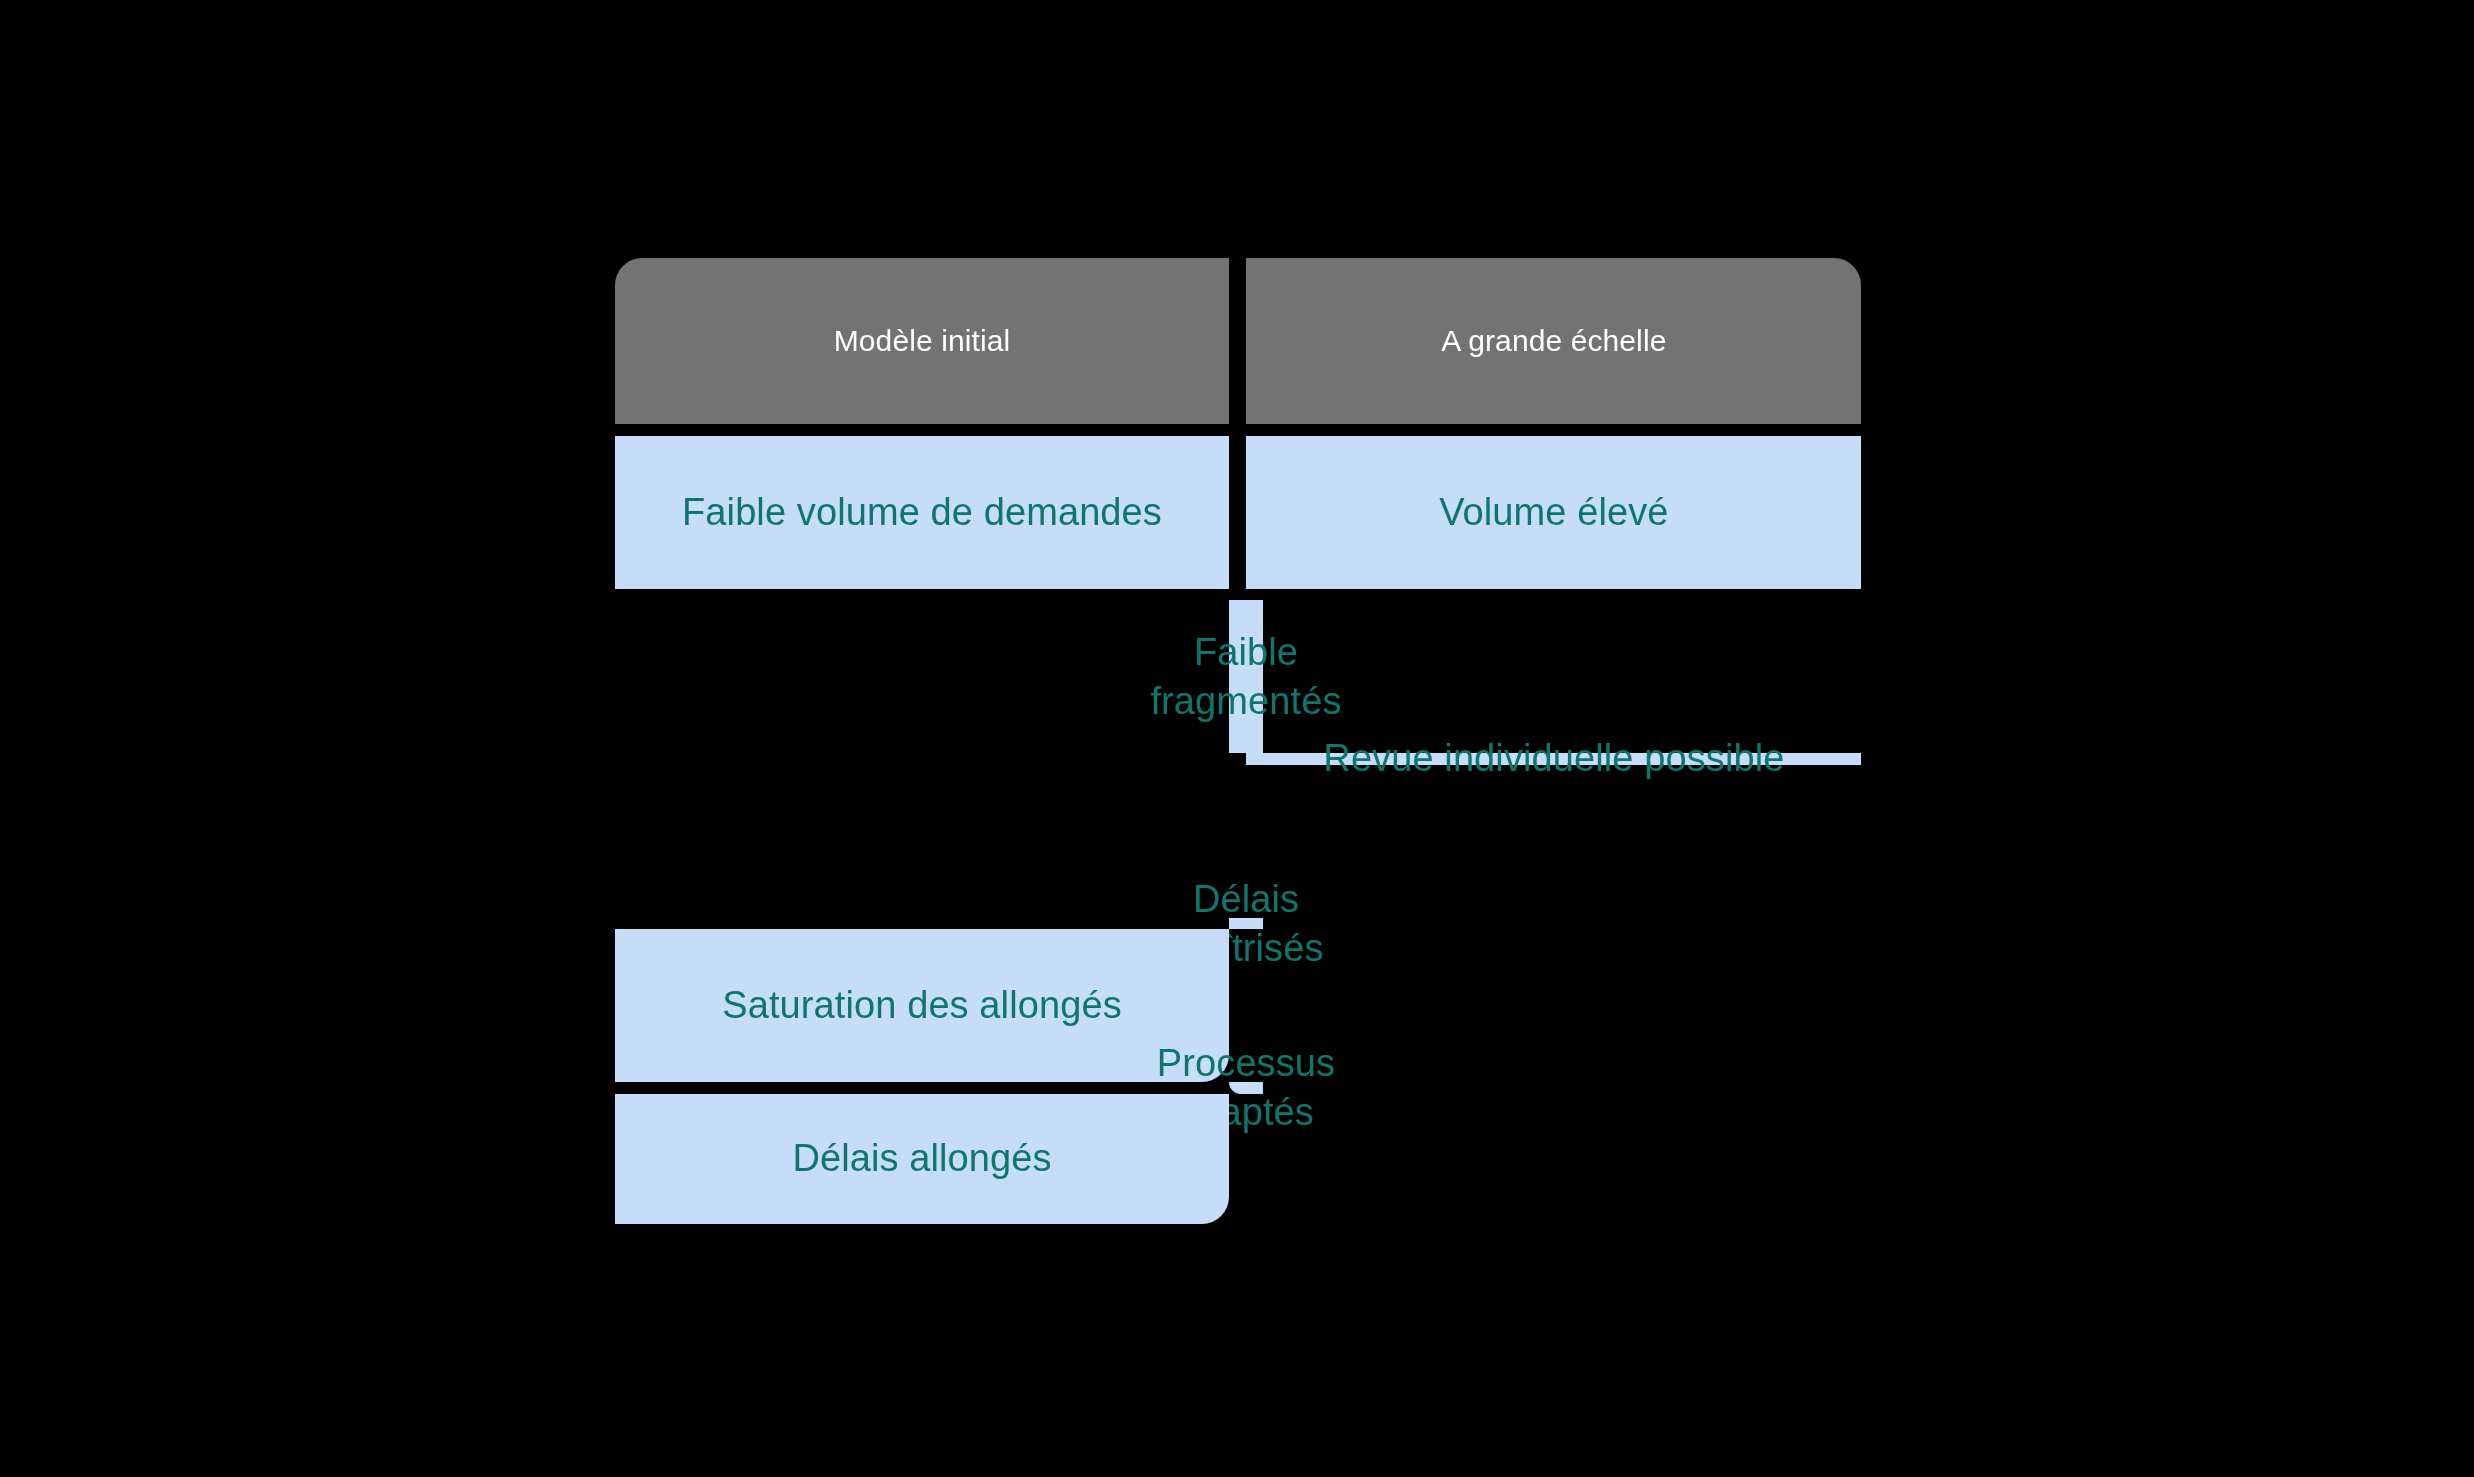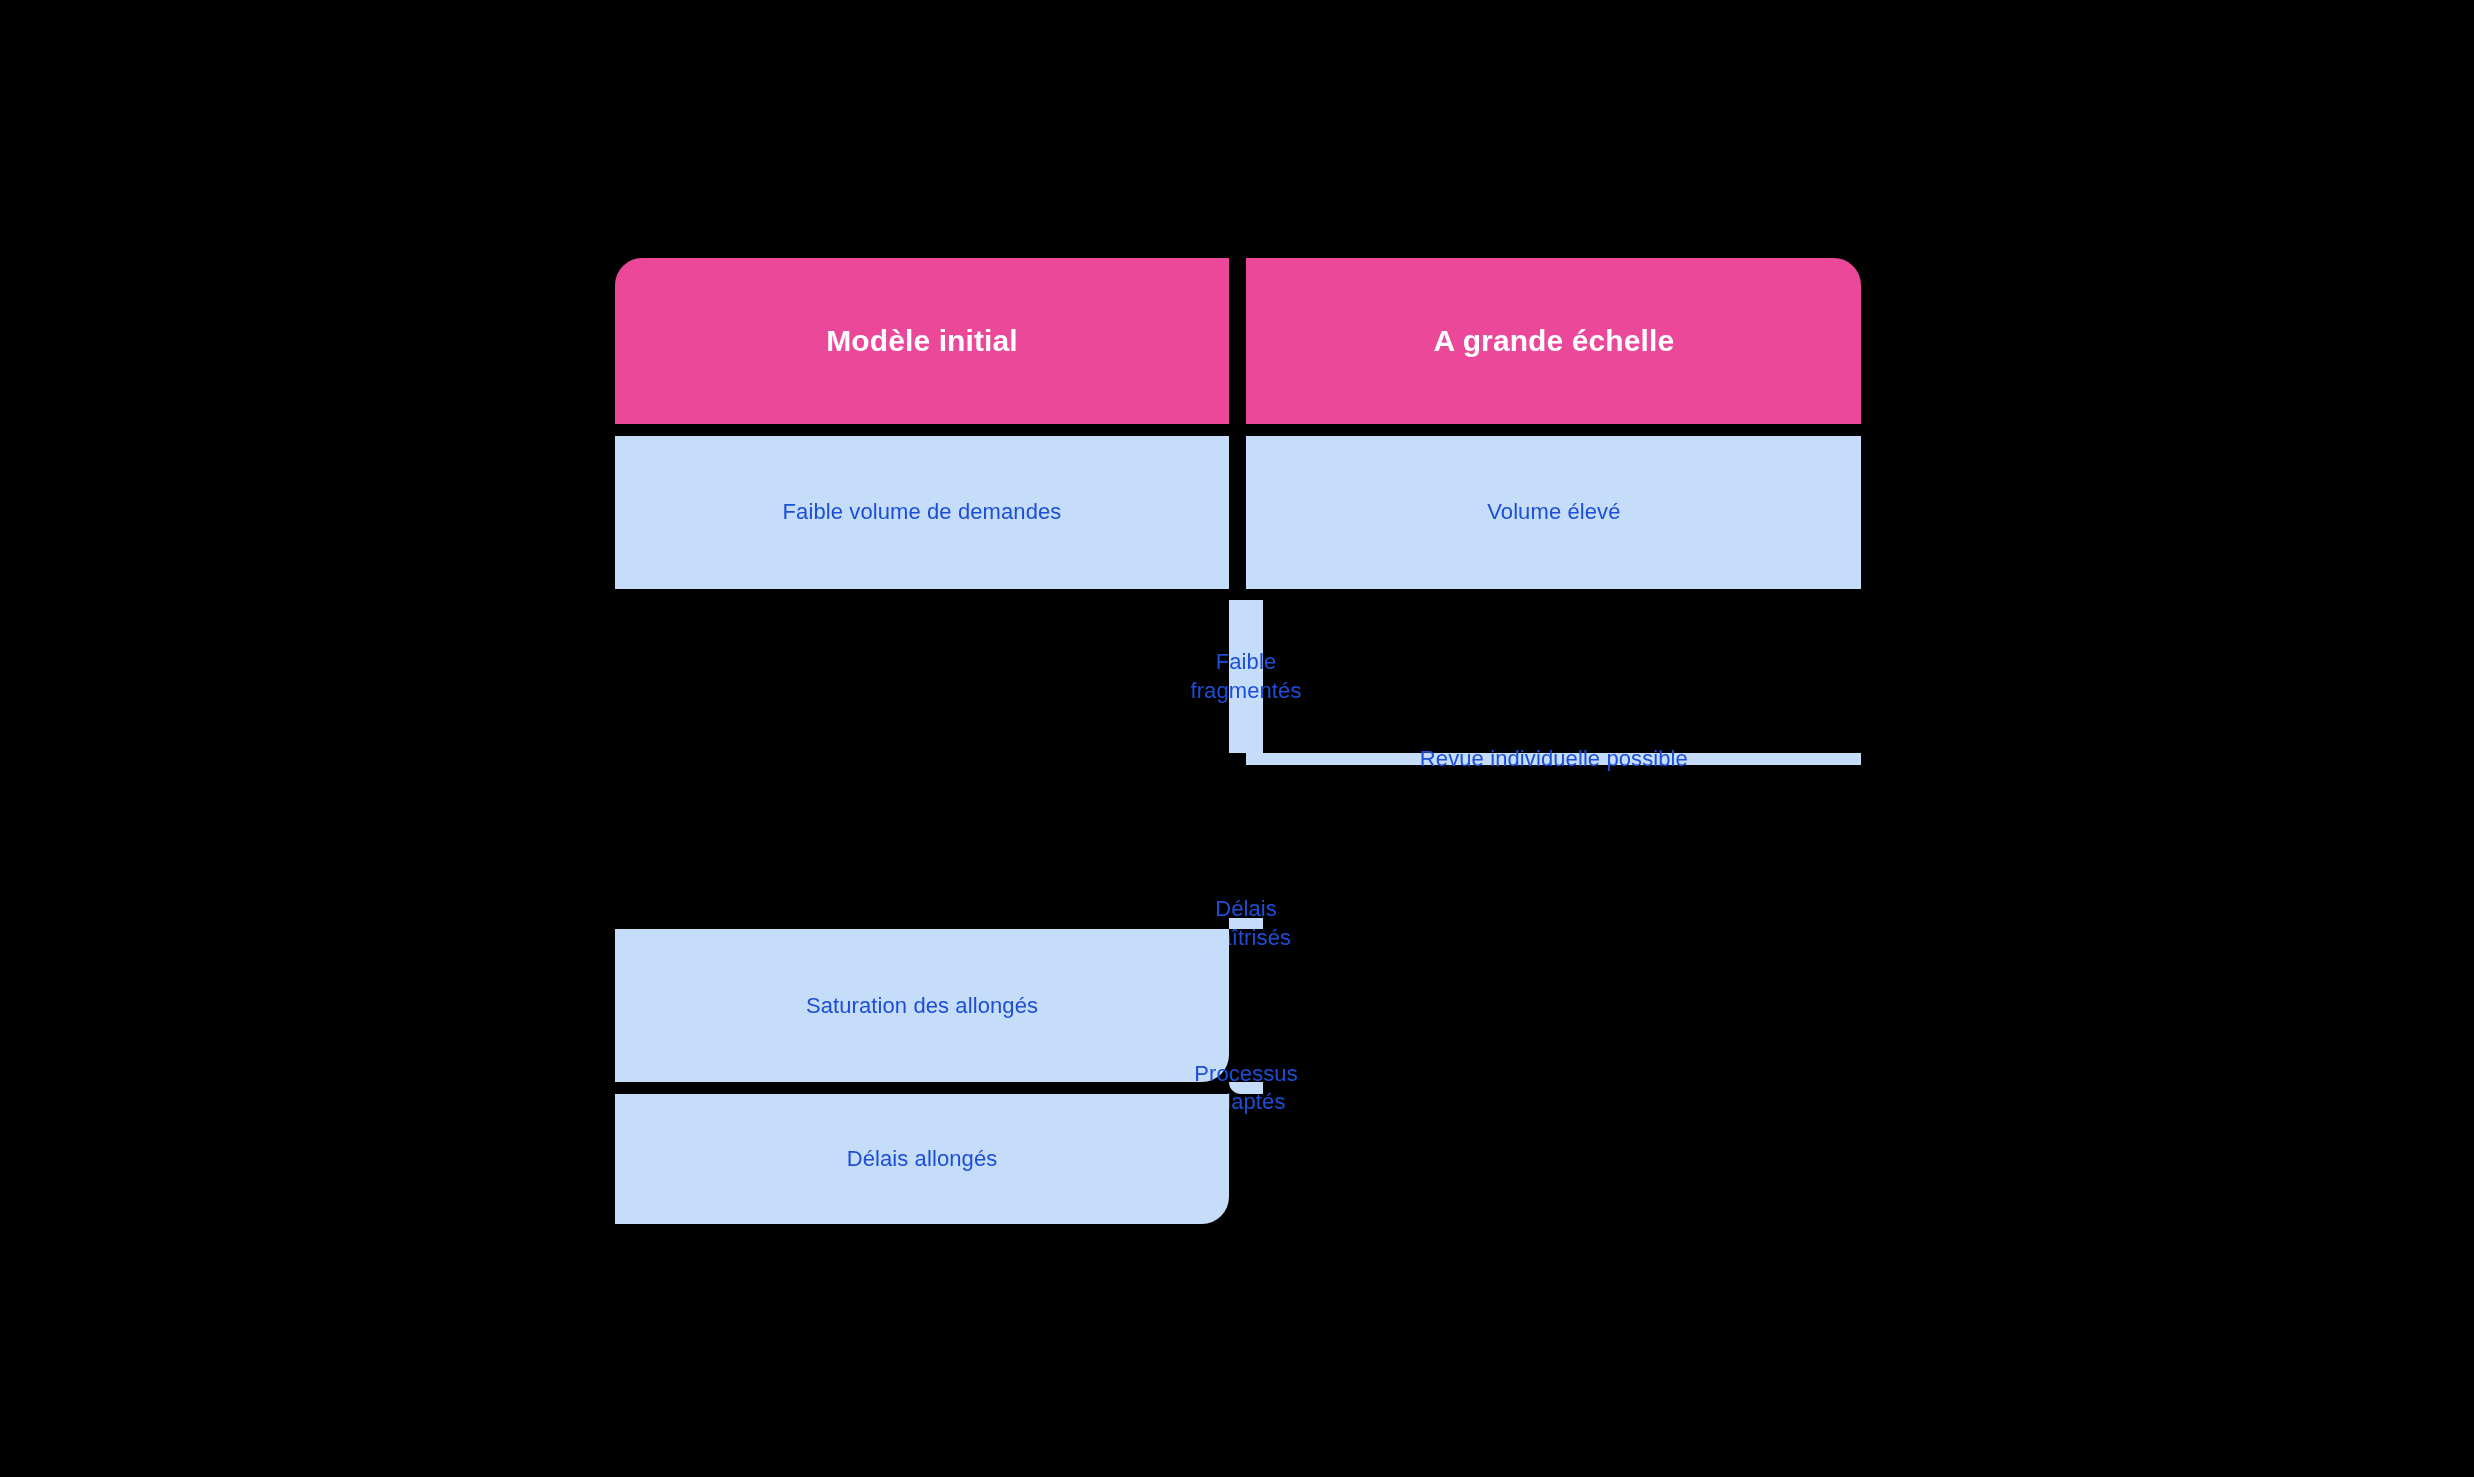--- a/index.html
+++ b/index.html
@@ -49,10 +49,10 @@
 
   
   .cell.header {
-    background: #ec4899;
+    background: #737373;
     color: #FFFFFF;
     font-size: 30px;
-    font-weight: 700;
+    font-weight: 400;
     letter-spacing: 0.1px;
   }
 

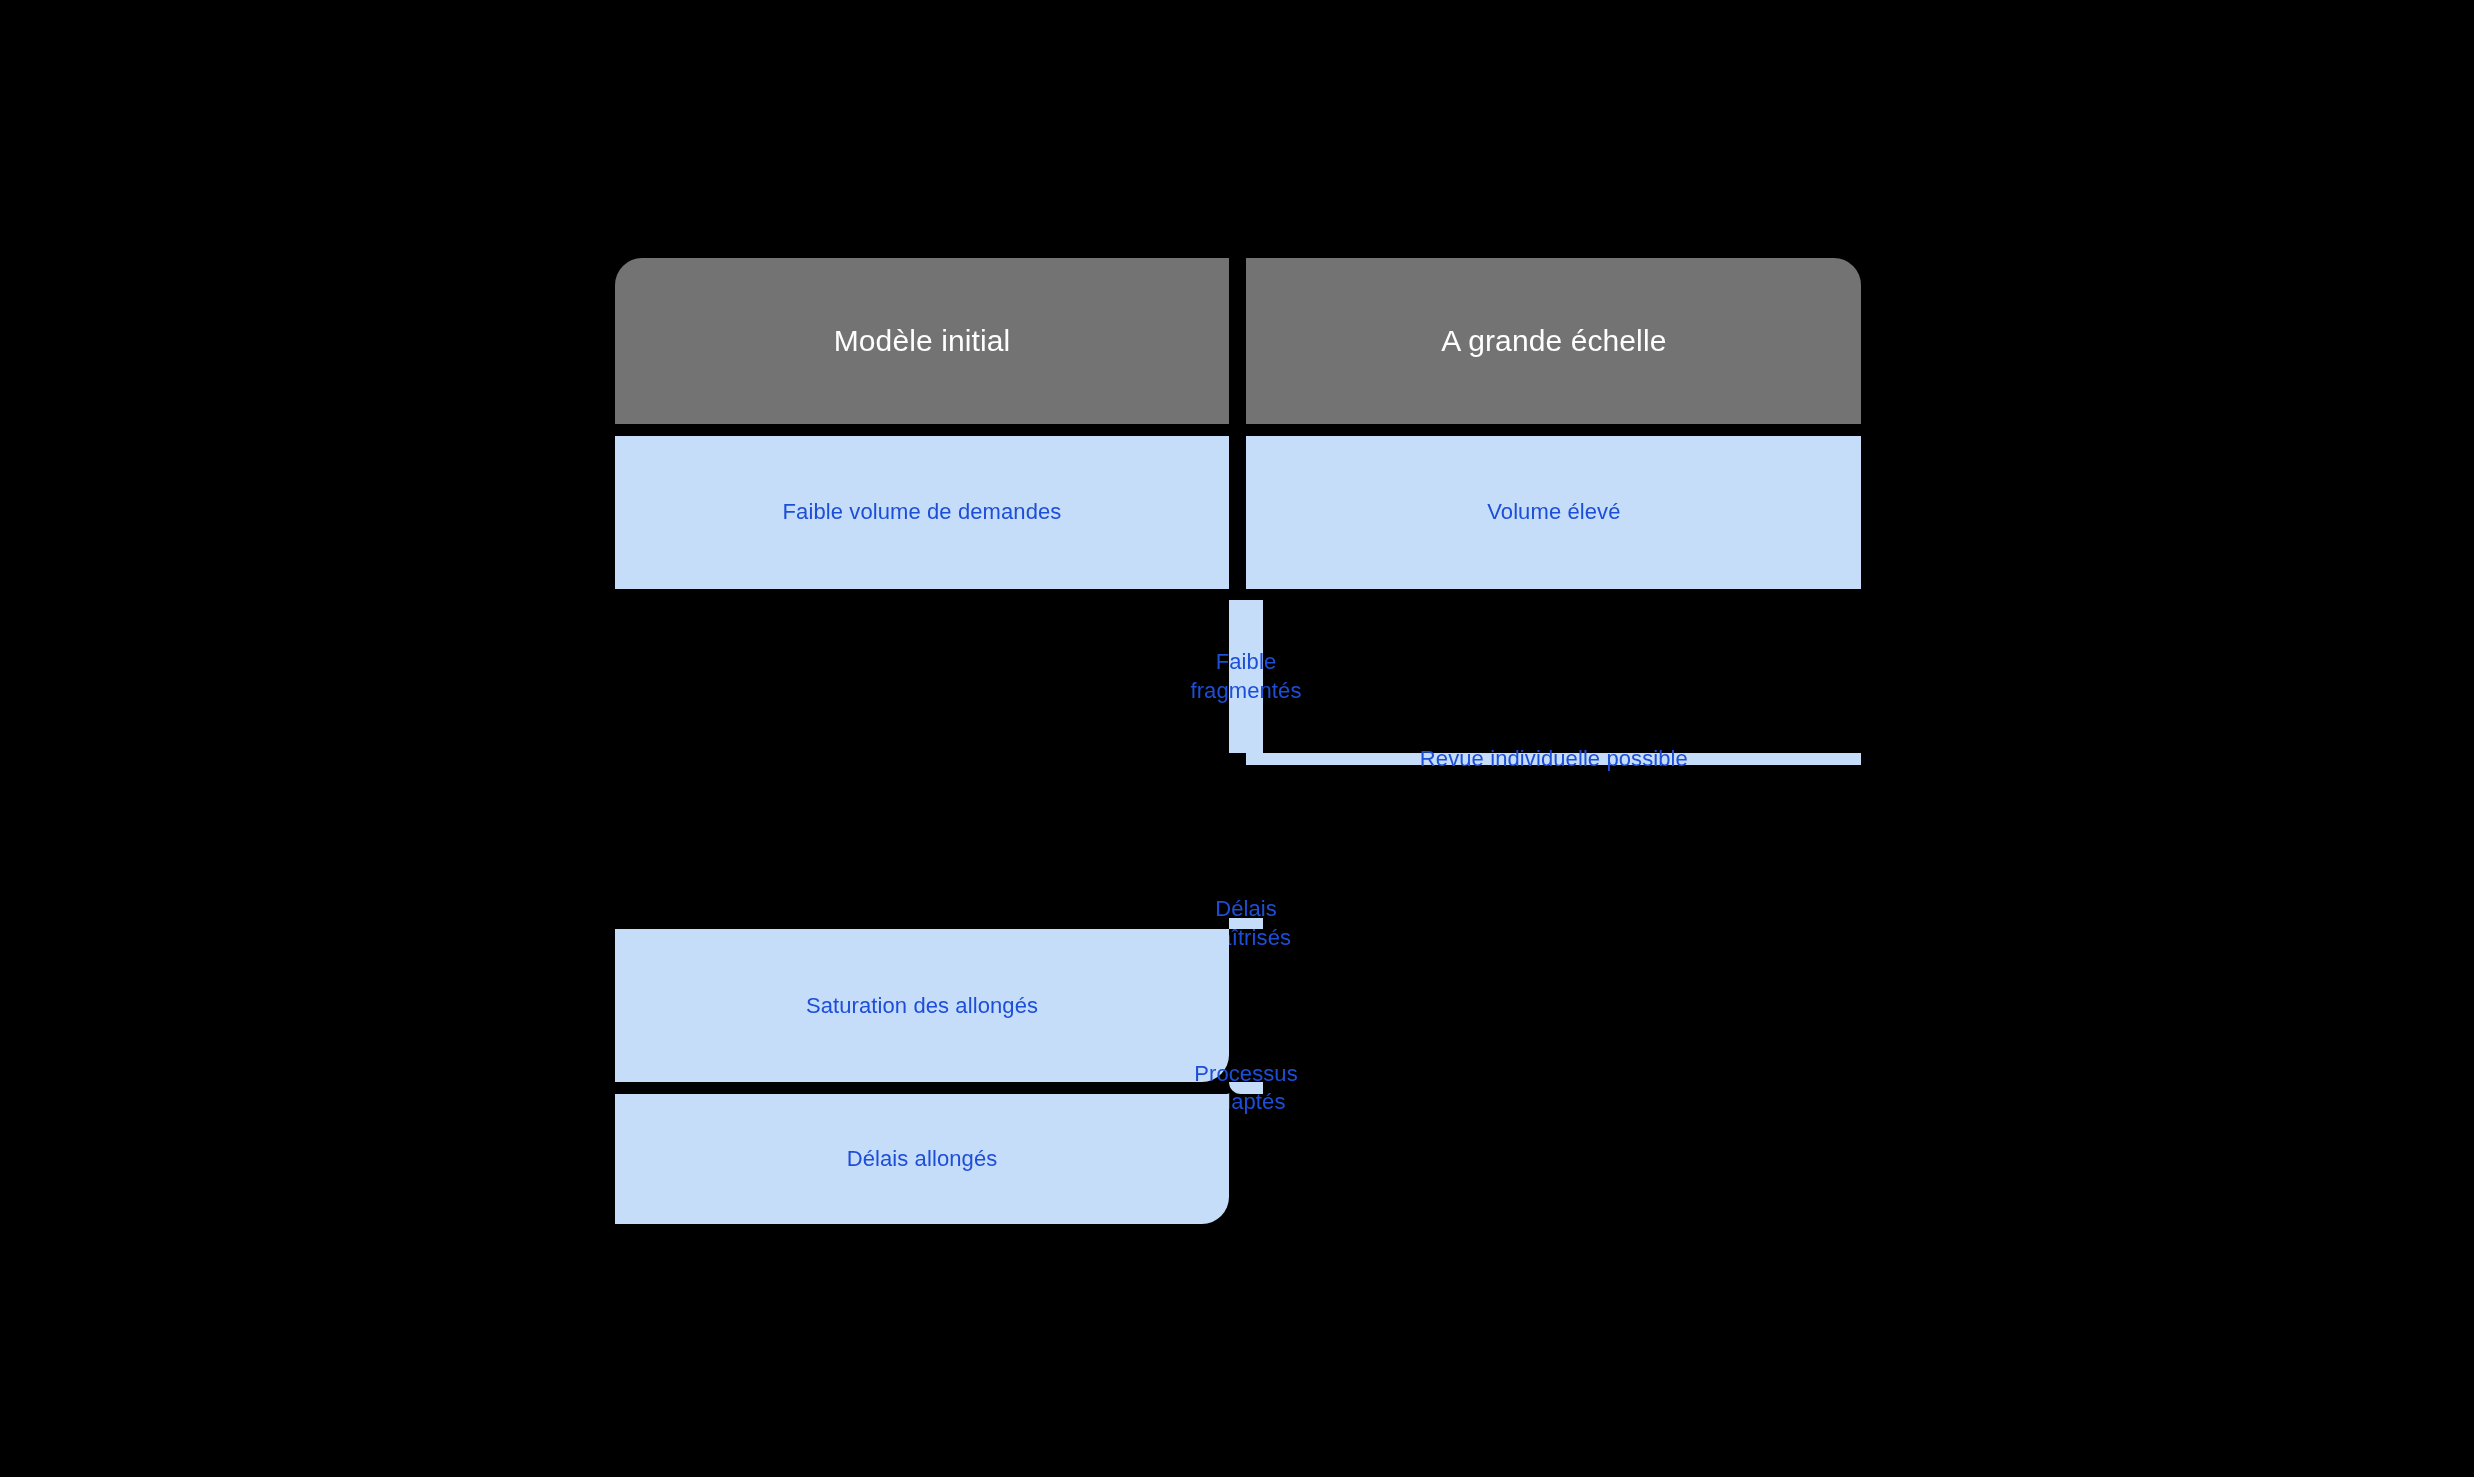--- a/index.html
+++ b/index.html
@@ -59,8 +59,8 @@
   
   .cell.body {
     background: #C5DDF9;
-    color: #1d4ed8;
-    font-size: 22px;
+    color: #0f766e;
+    font-size: 38px;
     font-weight: 400;
     letter-spacing: 0.1px;
     line-height: 1.29;

